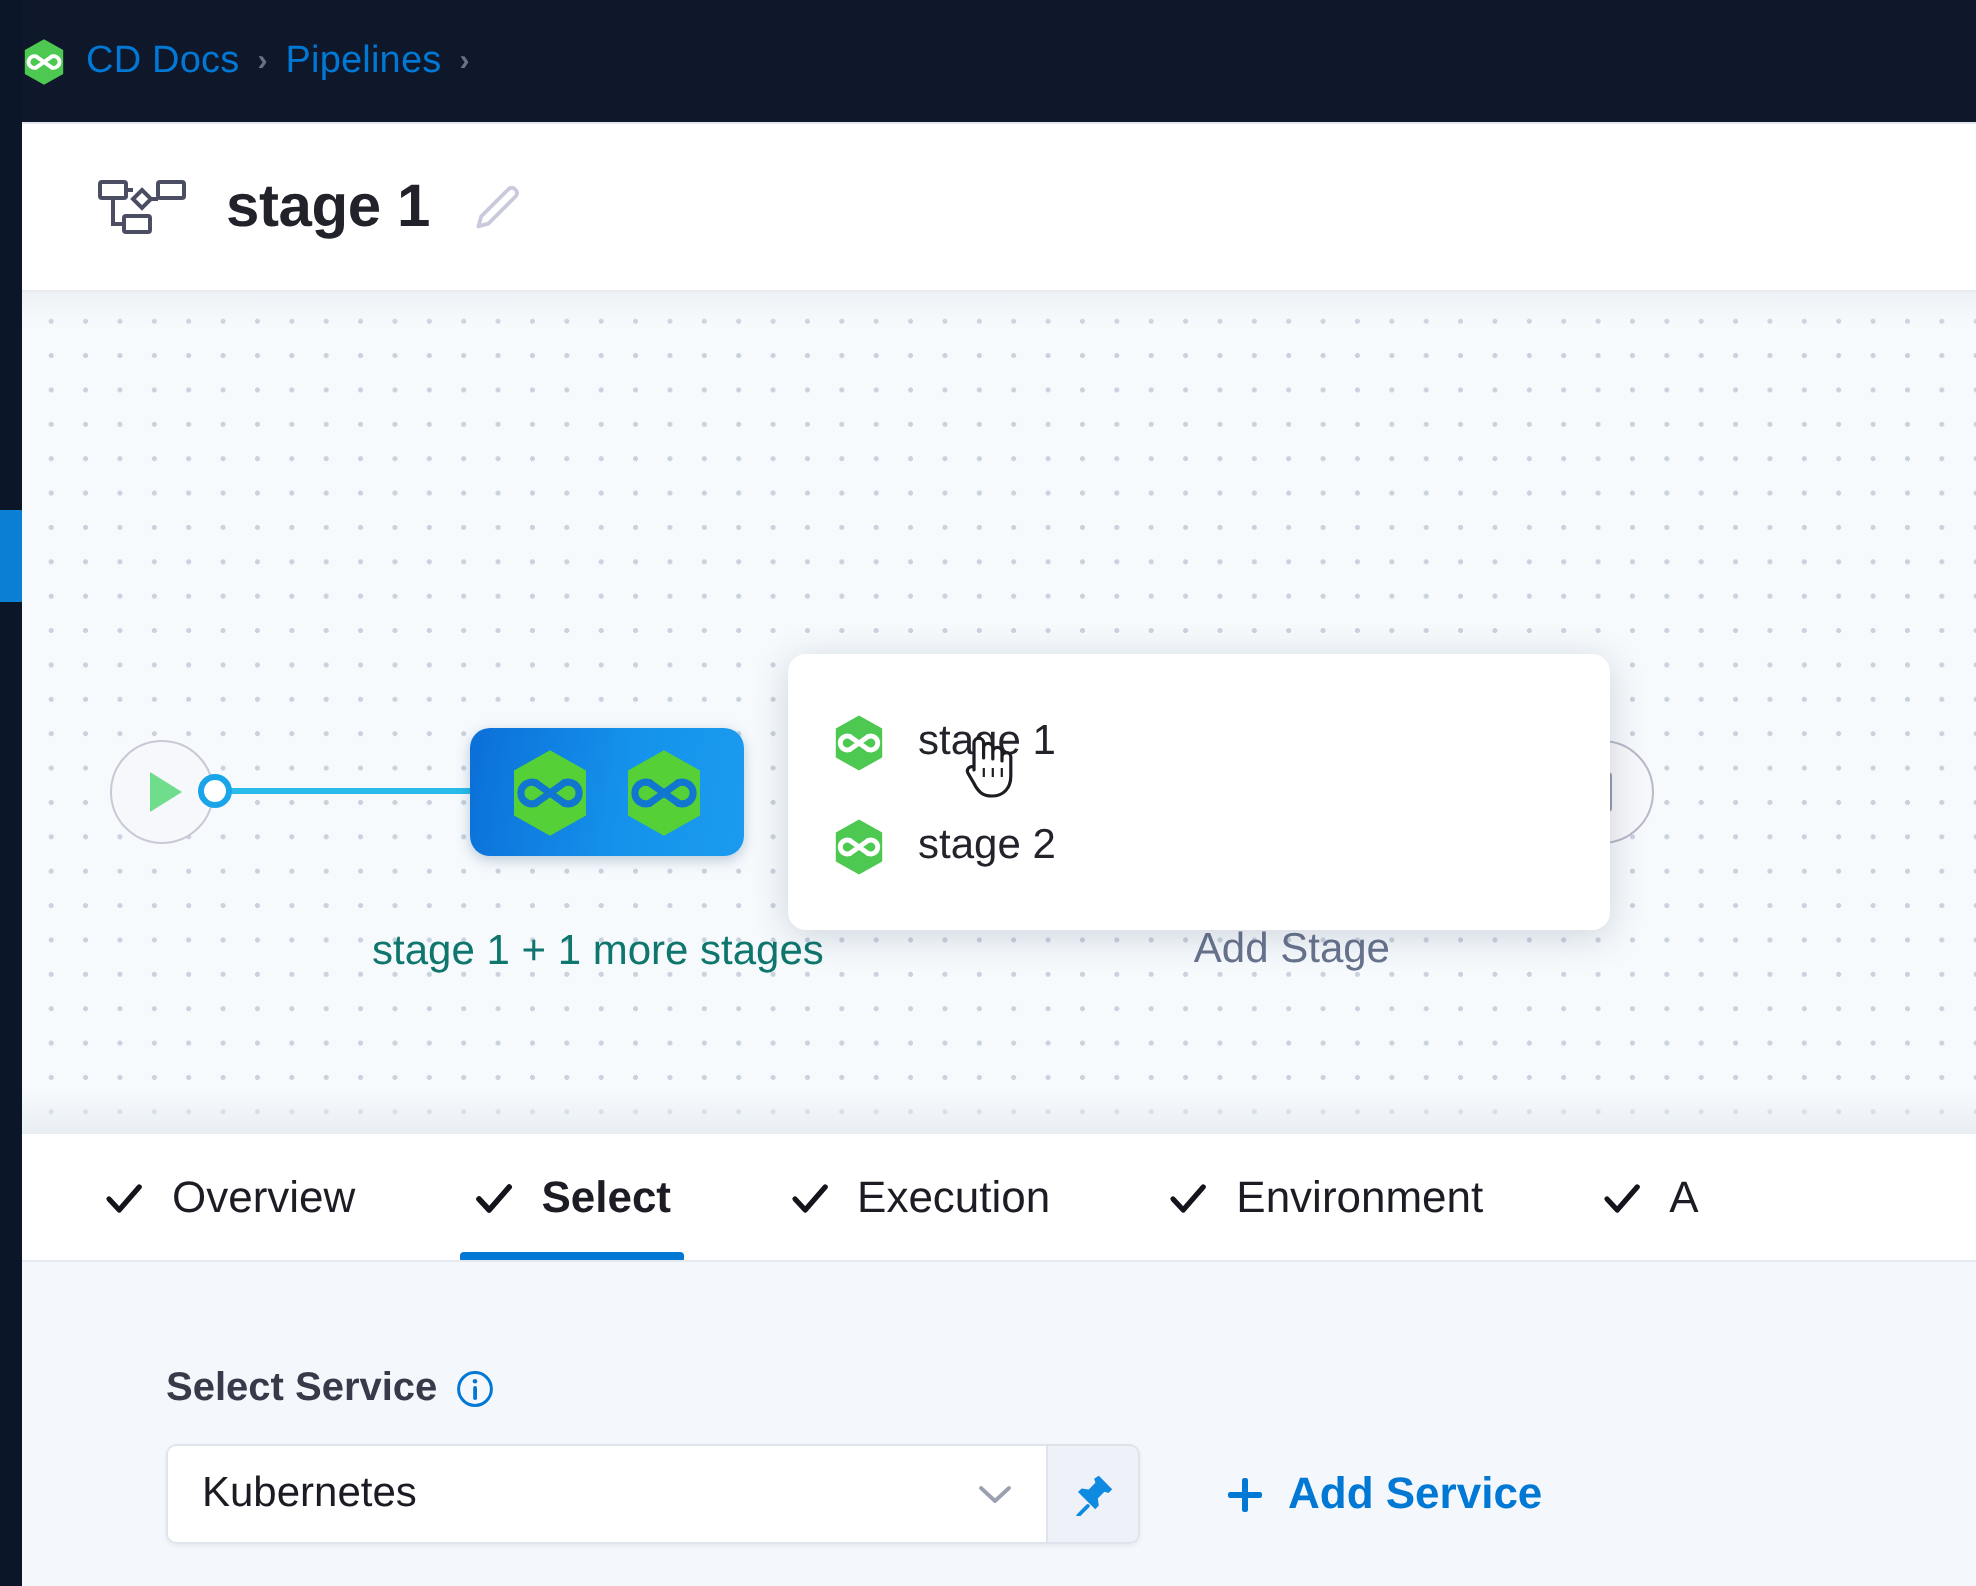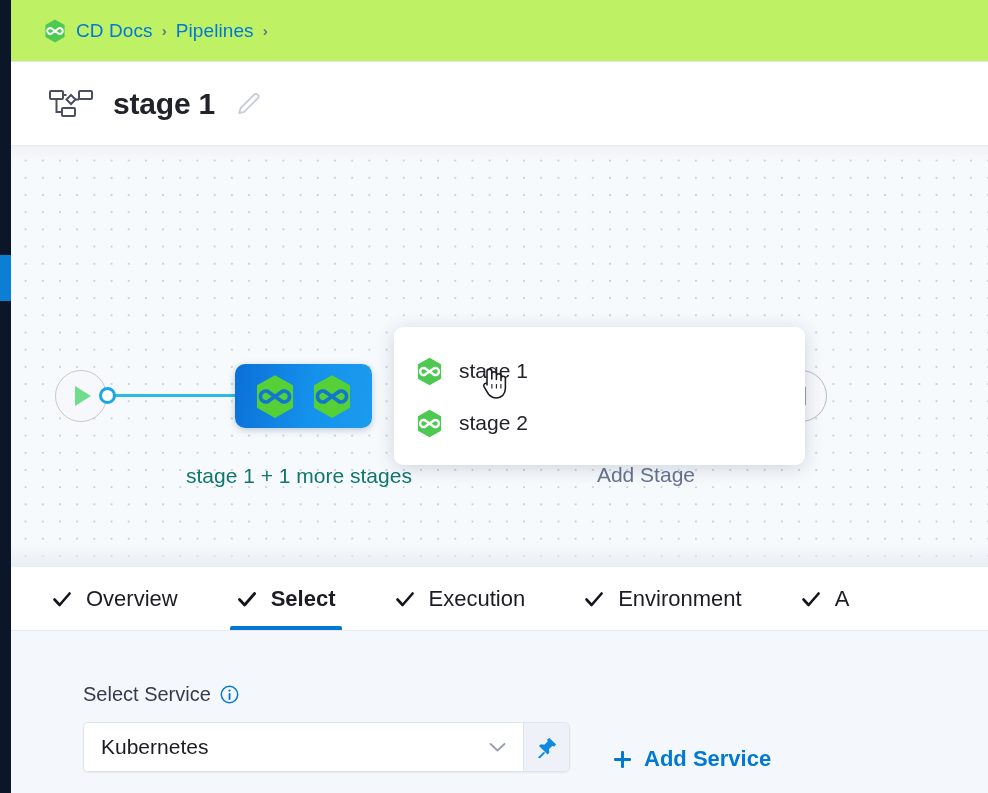--- a/index.html
+++ b/index.html
@@ -28,10 +28,9 @@
   .breadcrumb-bar {
     position: absolute; left: 11px; top: 0;
     width: 977px; height: 62px;
-    background: #bef264;
+    background: #0f172a;
     border-bottom: 1px solid #e4e6ef;
     display: flex; align-items: center;
-    padding-left: 33px;
   }
   .hex-logo { width: 22px; height: 24px; flex: 0 0 auto; margin-right: 10px; }
   .crumb-link {

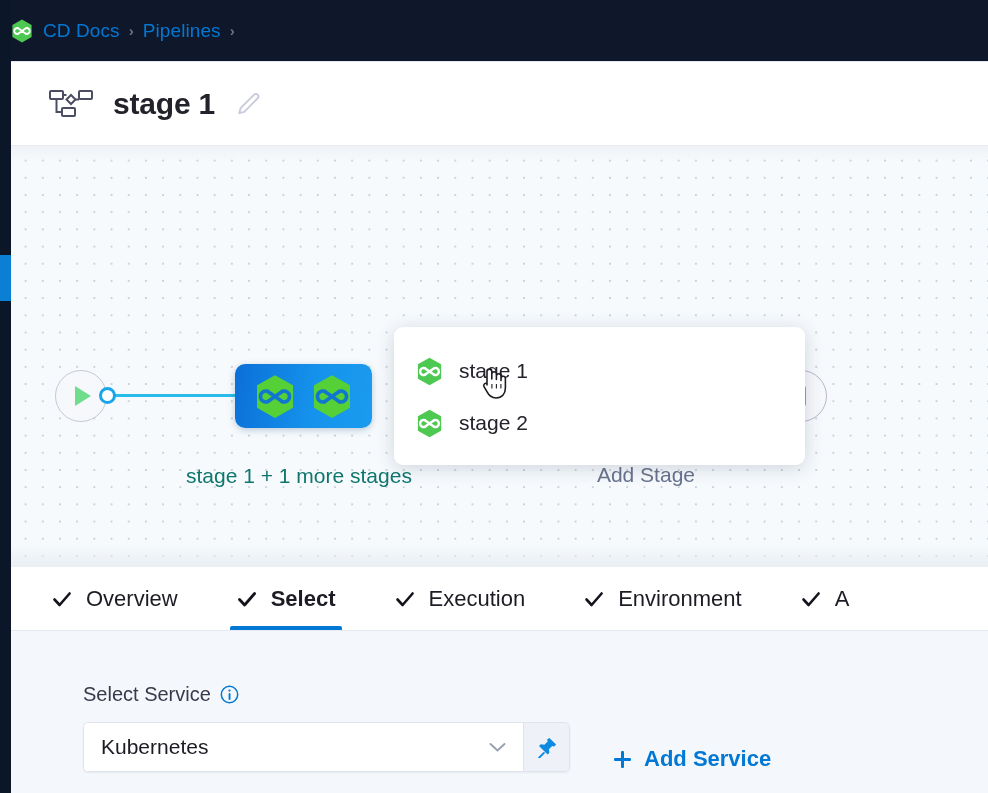--- a/index.html
+++ b/index.html
@@ -193,7 +193,7 @@
     padding: 52px 0 0 72px;
   }
   .field-label-row { display: flex; align-items: center; gap: 9px; margin-bottom: 16px; }
-  .field-label { font-size: 20px; color: #383a4a; font-weight: normal; }
+  .field-label { font-size: 20px; color: #383a4a; font-weight: bold; }
   .info-icon { width: 19px; height: 19px; cursor: pointer; }
 
   .control-row { display: flex; align-items: flex-end; }

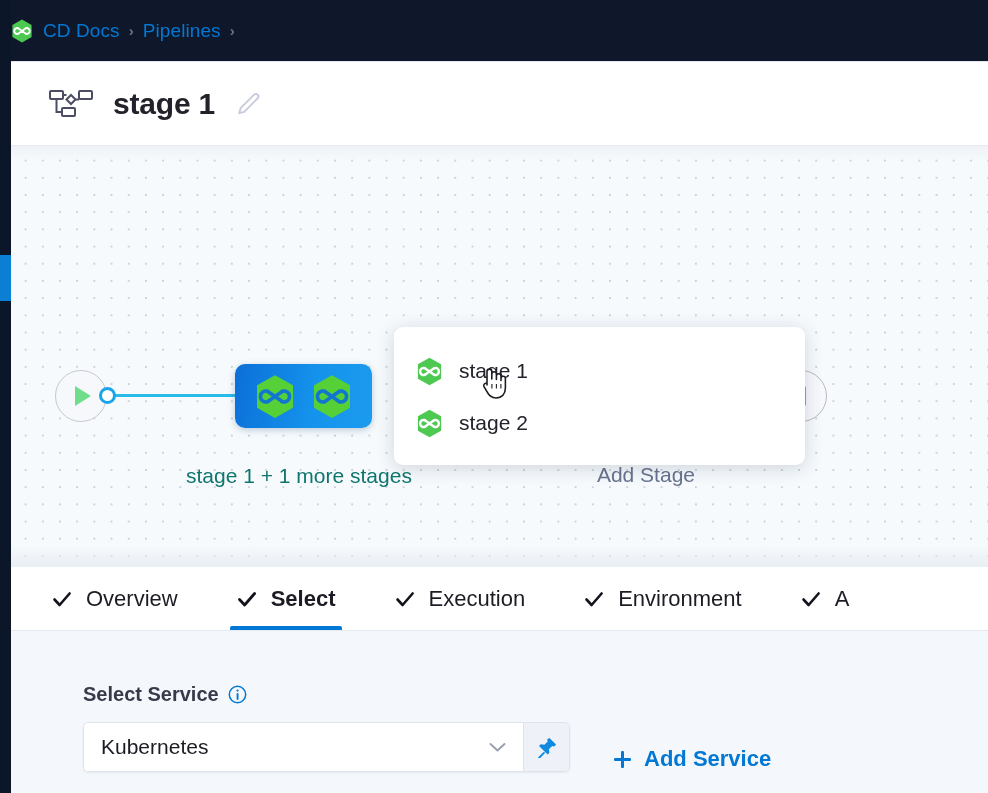--- a/index.html
+++ b/index.html
@@ -196,7 +196,7 @@
   .field-label { font-size: 20px; color: #383a4a; font-weight: bold; }
   .info-icon { width: 19px; height: 19px; cursor: pointer; }
 
-  .control-row { display: flex; align-items: flex-end; }
+  .control-row { display: flex; align-items: center; }
   .select-wrap {
     display: flex; width: 487px; height: 50px;
     border-radius: 5px; overflow: hidden;

